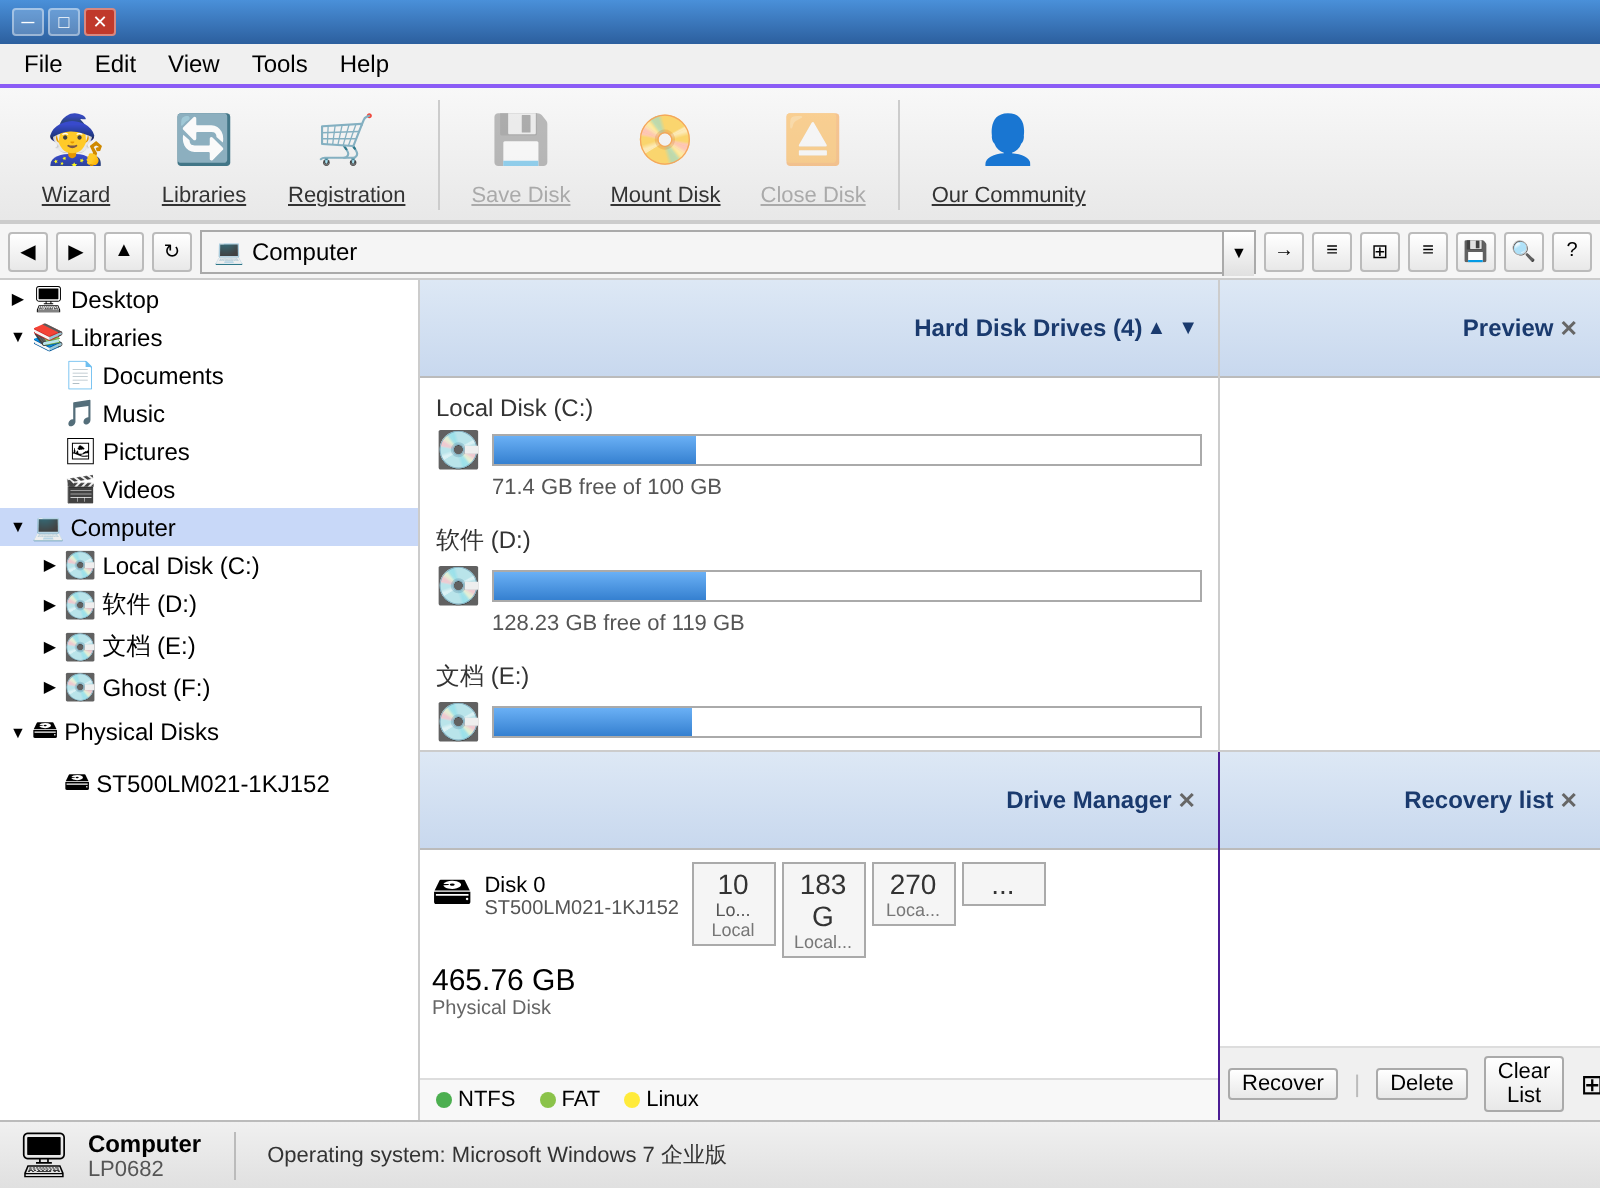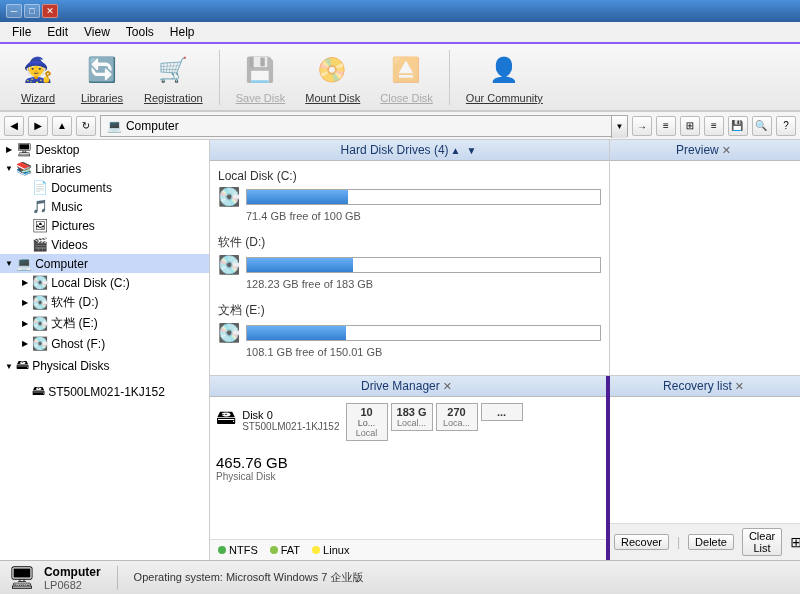--- a/index.html
+++ b/index.html
@@ -140,14 +140,14 @@
     }
     .panel-header {
       background: linear-gradient(to bottom, #dde8f5, #c8d8ee);
-      padding: 3px 8px;
+      padding: 17px 8px;
       font-size: 12px;
-      font-weight: normal;
+      font-weight: bold;
       color: #1a3a6e;
       border-bottom: 1px solid #bbb;
       display: flex;
       align-items: center;
-      justify-content: center;
+      justify-content: flex-end;
     }
     .panel-header-controls { display: flex; gap: 2px; }
     .panel-ctrl-btn { font-size: 10px; cursor: pointer; padding: 0 2px; }

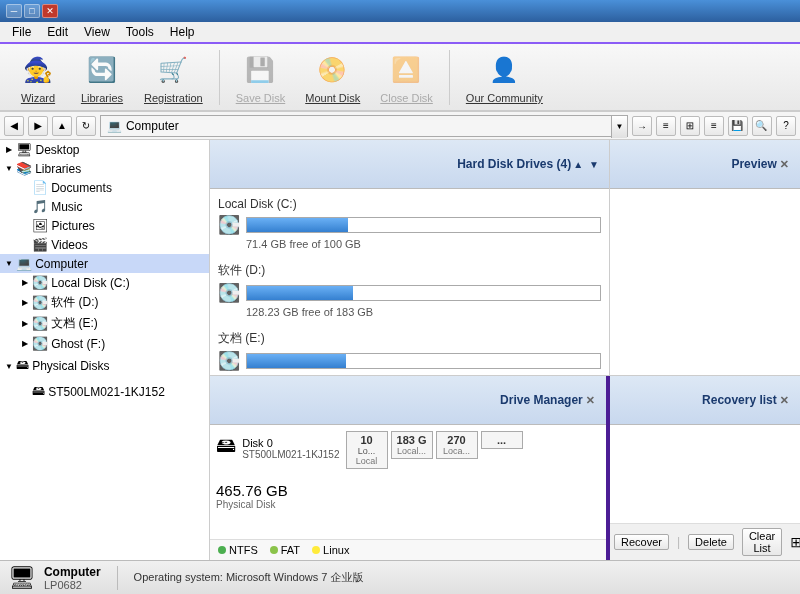--- a/index.html
+++ b/index.html
@@ -504,7 +504,7 @@
                     <div class="drive-bar" style="width: 30%;"></div>
                   </div>
                 </div>
-                <div class="drive-free">128.23 GB free of 183 GB</div>
+                <div class="drive-free">128.23 GB free of 119 GB</div>
               </div>
               <div class="drive-entry">
                 <div class="drive-name">文档 (E:)</div>

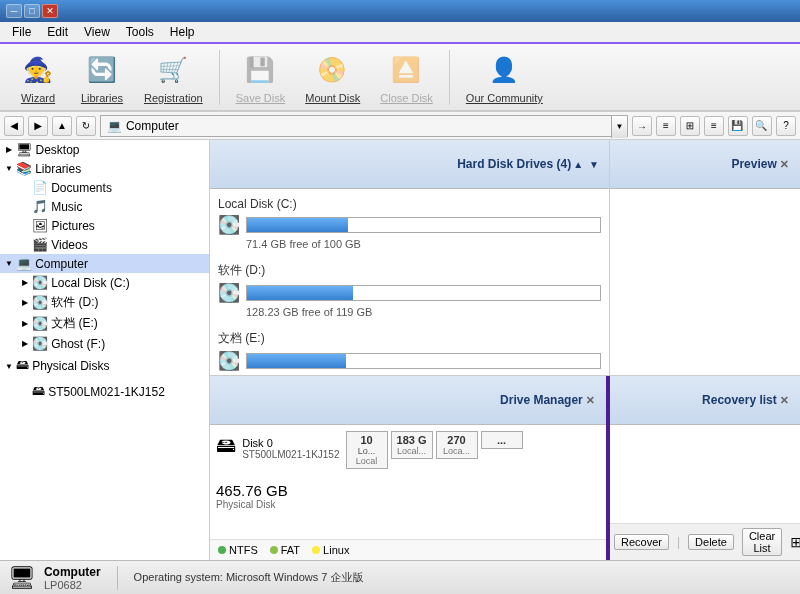--- a/index.html
+++ b/index.html
@@ -212,7 +212,7 @@
       flex: 1;
       display: flex;
       flex-direction: column;
-      border-right: 4px solid #4c1d95;
+      border-right: 1px solid #4c1d95;
     }
     .dm-content {
       flex: 1;

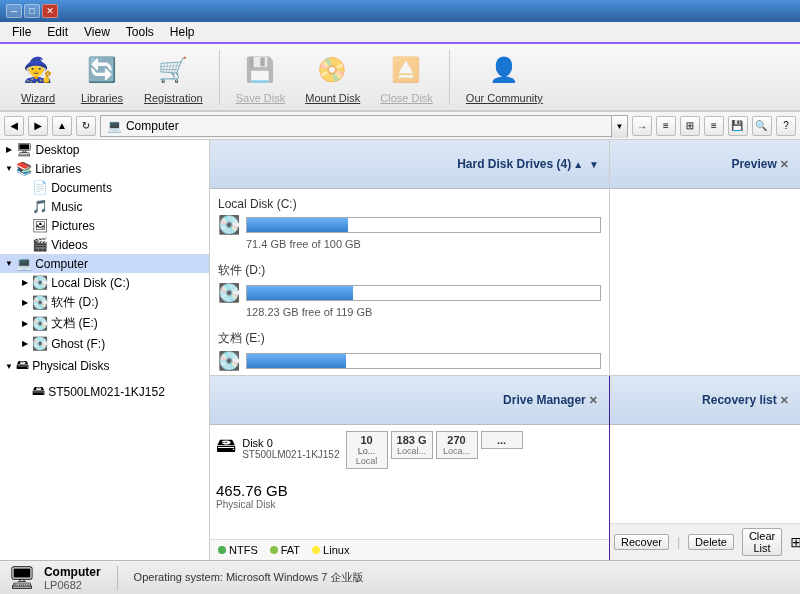--- a/index.html
+++ b/index.html
@@ -252,7 +252,7 @@
       text-align: center;
       cursor: pointer;
     }
-    .partition-num { font-size: 11px; font-weight: bold; color: #333; }
+    .partition-num { font-size: 14px; font-weight: normal; color: #333; }
     .partition-size { color: #555; }
     .partition-label { color: #777; }
 

